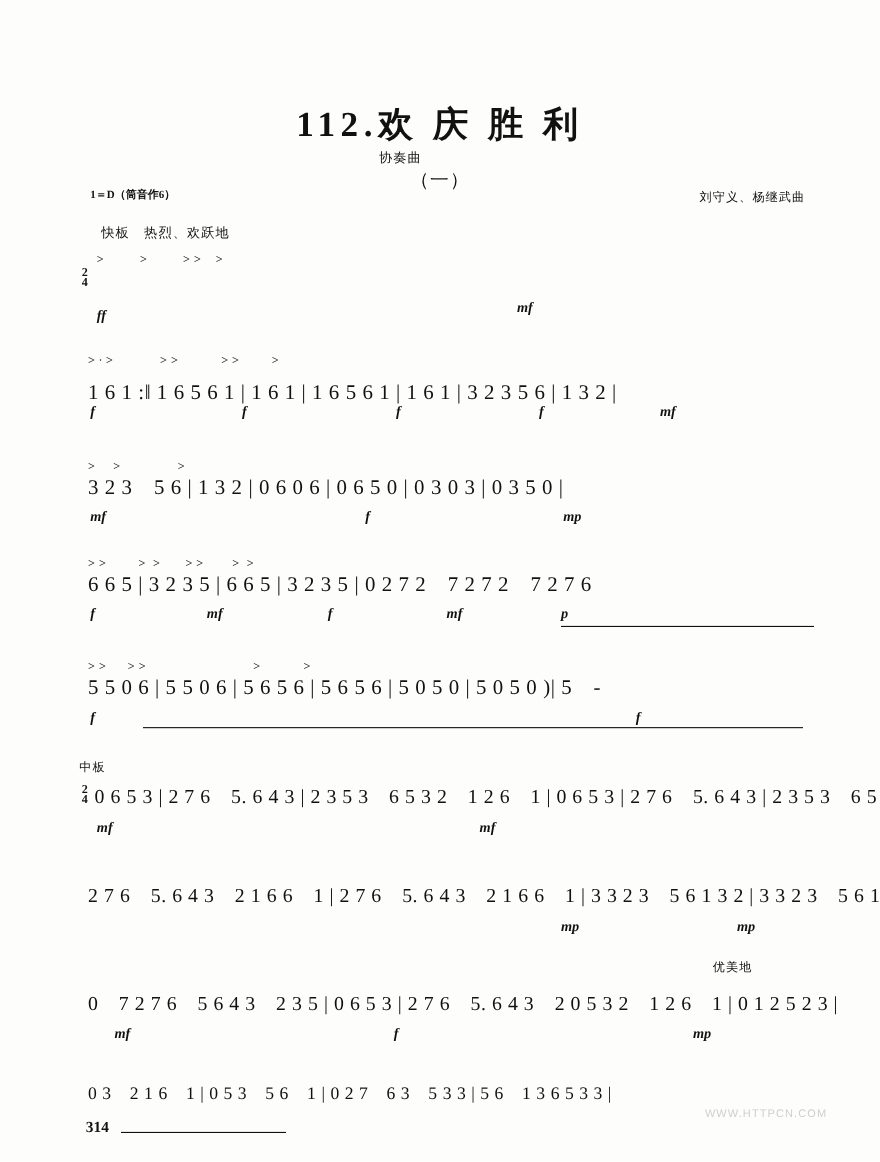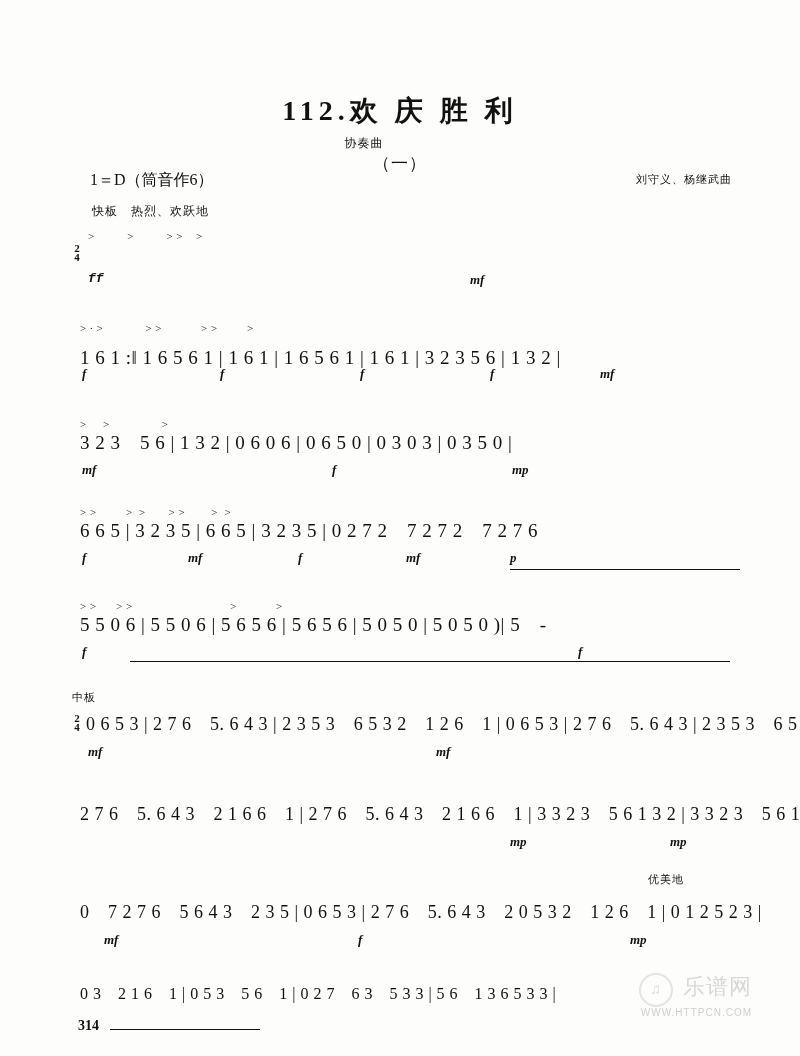--- a/index.html
+++ b/index.html
@@ -24,7 +24,7 @@
     width: 800px;
     text-align: center;
     font-family: "Liberation Serif", serif;
-    font-size: 28px;
+    font-size: 32px;
     font-weight: bold;
     letter-spacing: 5px;
   }

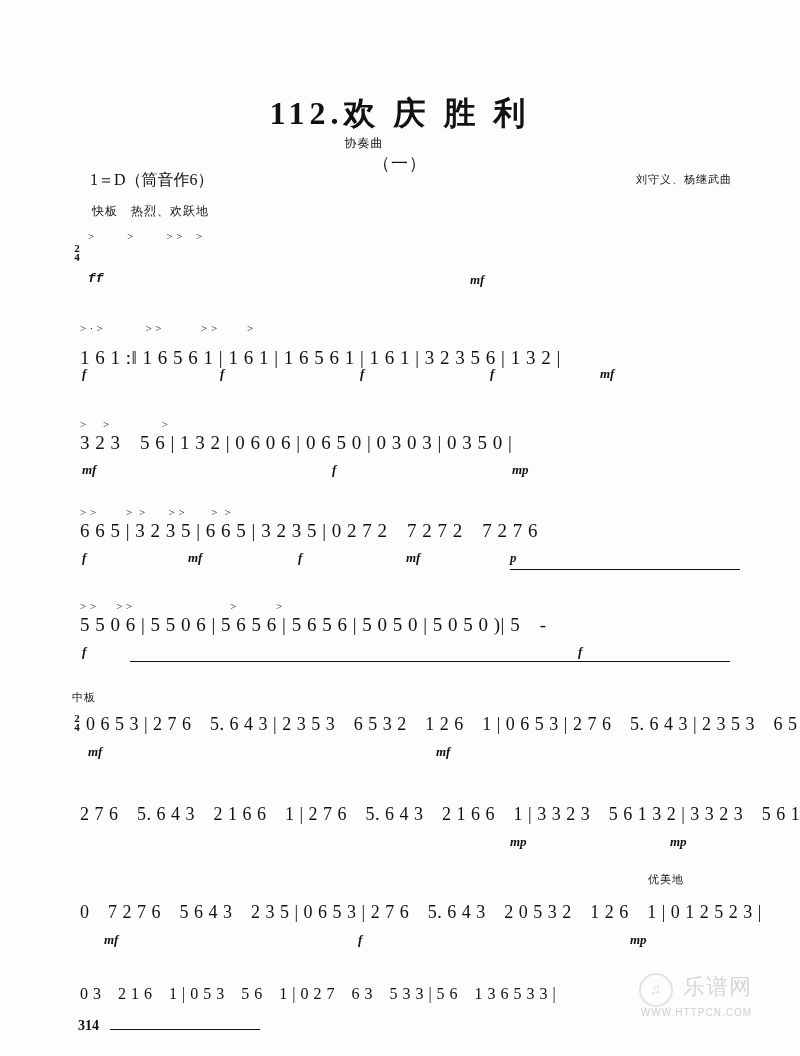--- a/index.html
+++ b/index.html
@@ -49,9 +49,9 @@
   .key-sig {
     position: absolute;
     top: 170px;
-    left: 90px;
-    font-size: 16px;
-    font-weight: normal;
+    left: 82px;
+    font-size: 10px;
+    font-weight: bold;
   }
   .composer {
     position: absolute;

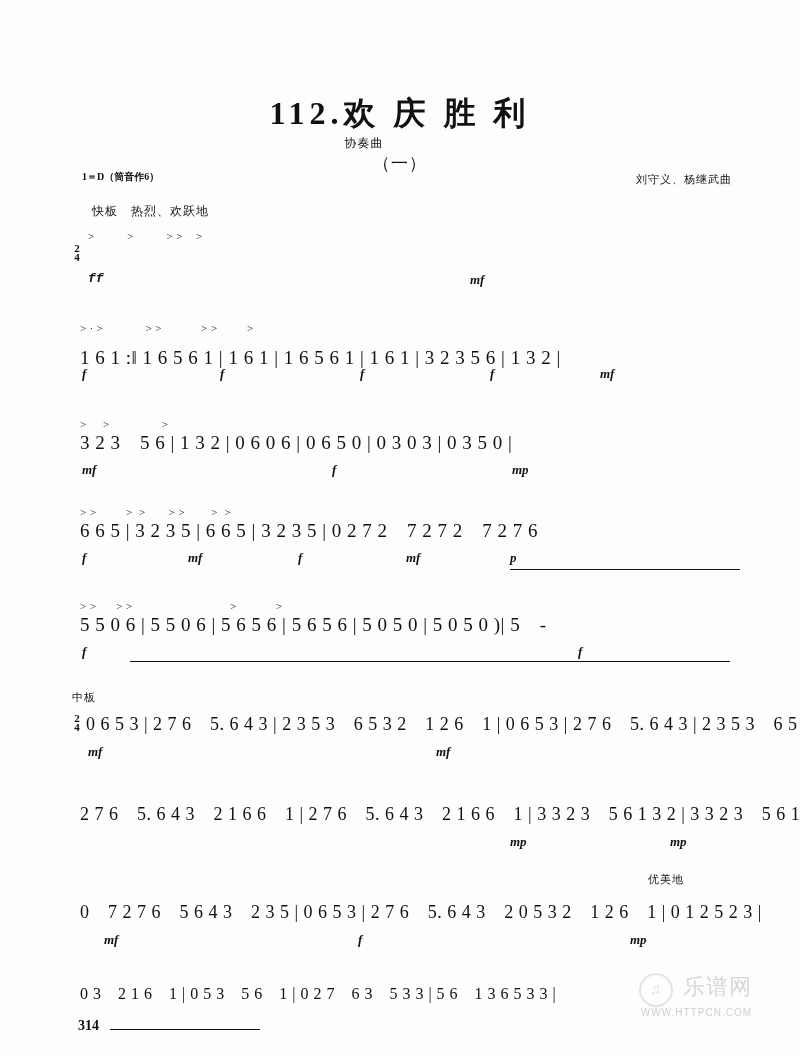--- a/index.html
+++ b/index.html
@@ -182,7 +182,7 @@
       <span>4</span>
     </div>
     <div class="above" style="left:18px; top:-2px;">&gt;&nbsp;&nbsp;&nbsp;&nbsp;&nbsp;&nbsp;&nbsp;&nbsp;&nbsp;&nbsp;&gt;&nbsp;&nbsp;&nbsp;&nbsp;&nbsp;&nbsp;&nbsp;&nbsp;&nbsp;&nbsp;&gt;&nbsp;&gt;&nbsp;&nbsp;&nbsp;&nbsp;&gt;</div>
-    <div class="dyn" style="left:18px; top:39px;font-family:Liberation Mono, monospace;">ff</div>
+    <div class="dyn" style="left:18px; top:47px;">ff</div>
     <div class="dyn" style="left:400px; top:40px;">mf</div>
   </div>
 

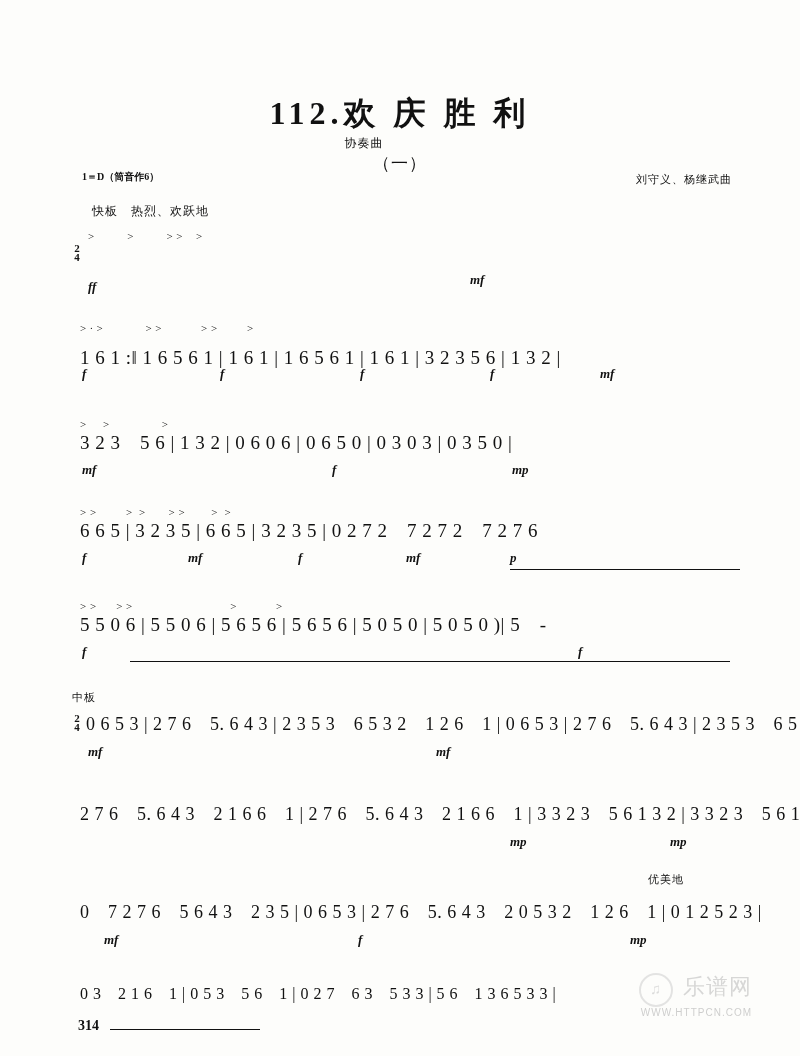--- a/index.html
+++ b/index.html
@@ -262,10 +262,6 @@
   <div class="page-num">314</div>
 
   <div class="watermark">
-    <div>
-      <span class="wm-badge">♫</span>
-      <span class="wm-main">乐谱网</span>
-    </div>
     <div class="wm-sub">WWW.HTTPCN.COM</div>
   </div>
 

